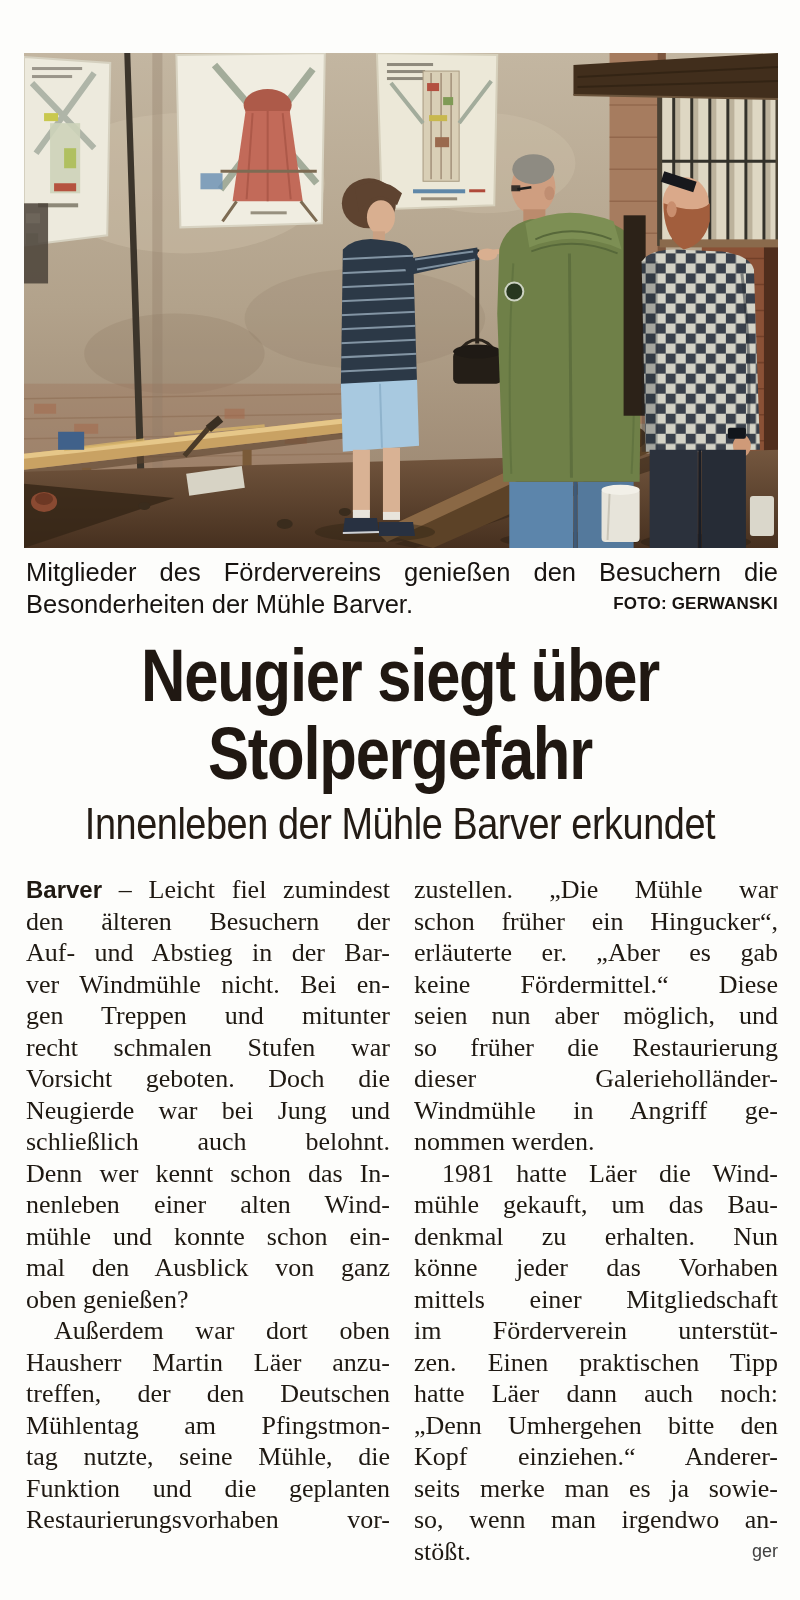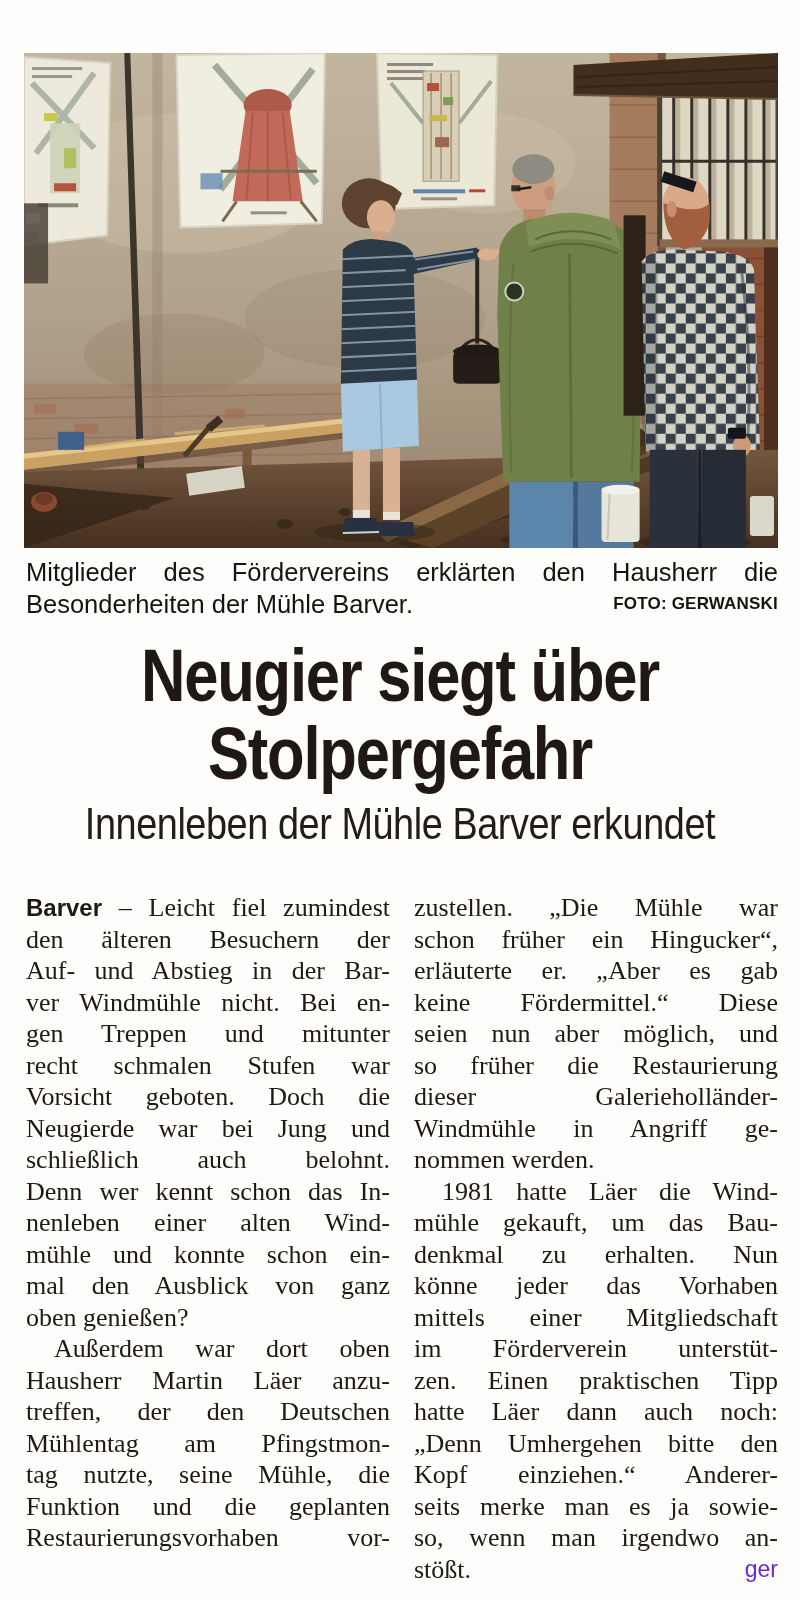--- a/index.html
+++ b/index.html
@@ -316,7 +316,7 @@
   <figcaption class="caption">
     <div class="cap-just">
       <span class="cap-lead">Mitglieder des Fördervereins</span>
-      <span>erklärten den Hausherr die</span>
+      <span>genießen den Besuchern die</span>
     </div>
     <div class="cap-flex">
       <span>Besonderheiten der Mühle Barver.</span>

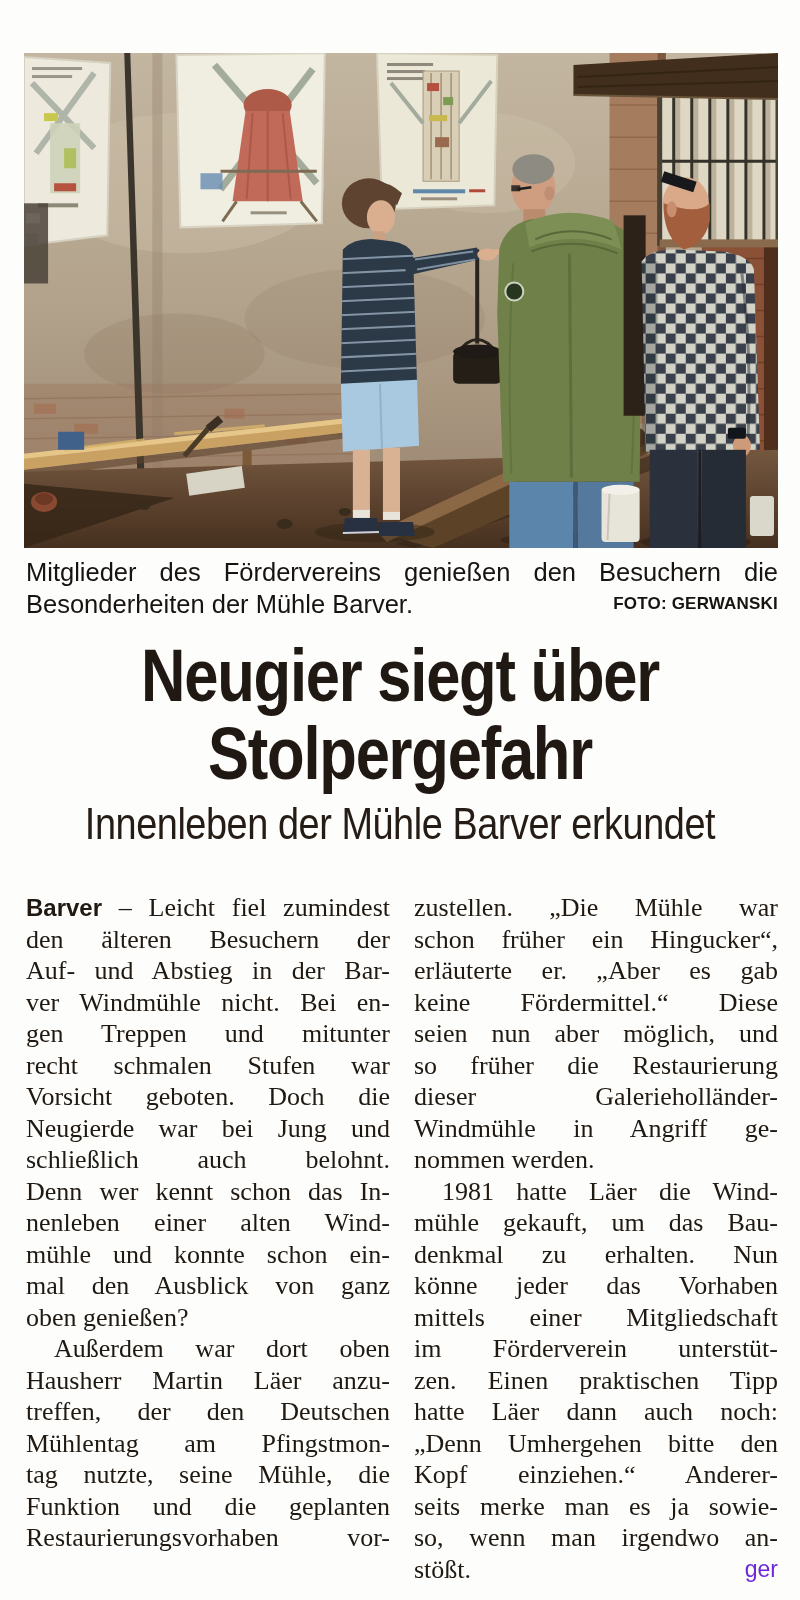--- a/index.html
+++ b/index.html
@@ -32,7 +32,7 @@
   
   .body-text { position:absolute; left:26px; top:874px; width:752px; display:flex; gap:24px;
                font-size:26px; line-height:31.5px; }
-  .col { width:364px; box-sizing:border-box;margin-top:18px; }
+  .col { width:364px; box-sizing:border-box; }
   .bl { text-align:justify; text-align-last:justify; }
   .bl.end { text-align-last:left; }
   .bl.ind { padding-left:28px; }

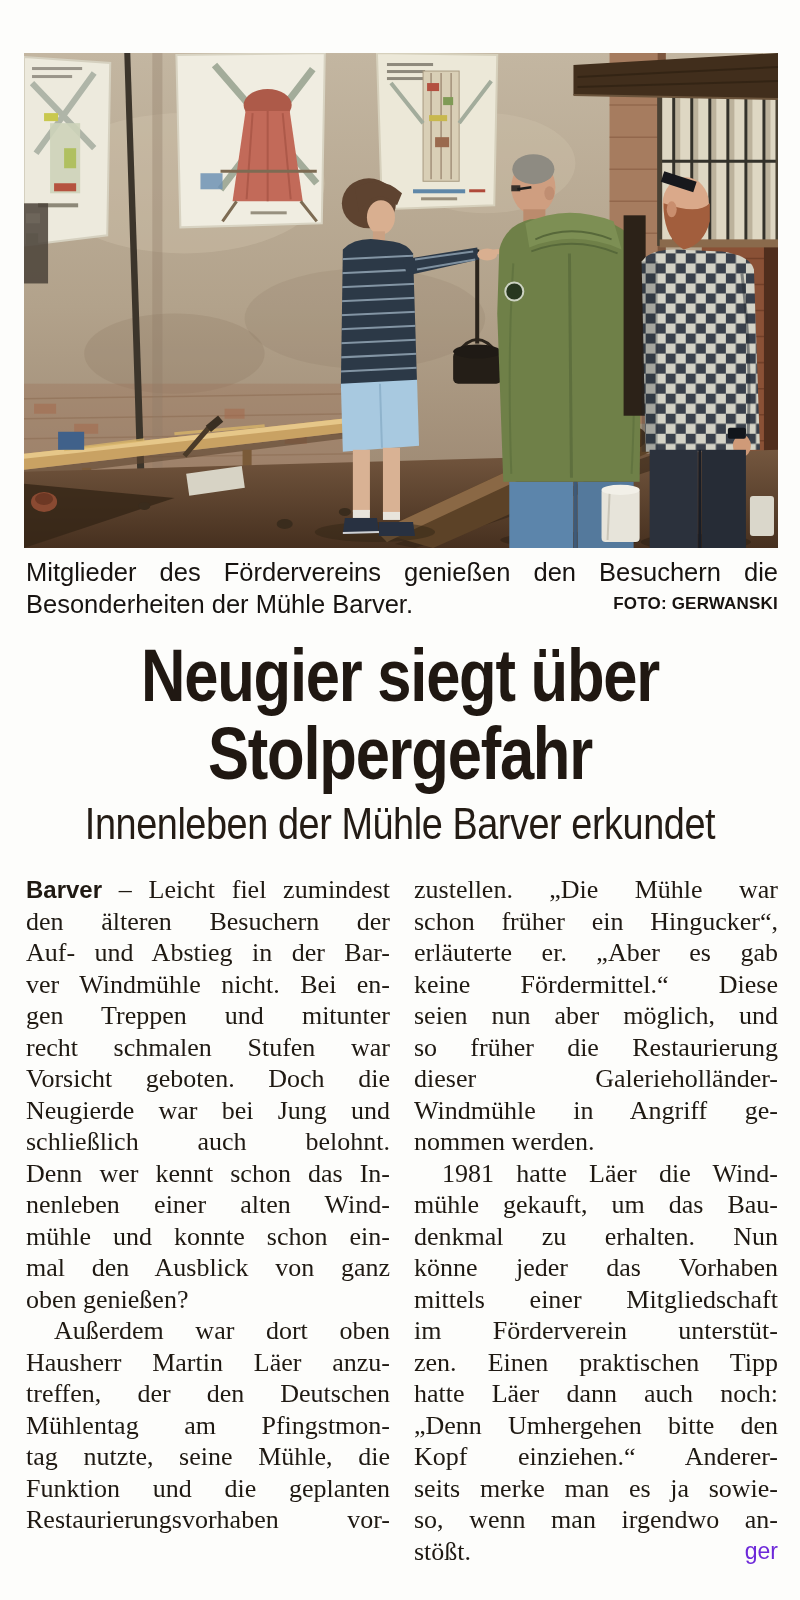--- a/index.html
+++ b/index.html
@@ -38,7 +38,7 @@
   .bl.ind { padding-left:28px; }
   .bl.last { display:flex; justify-content:space-between; align-items:flex-end; text-align:left; }
   .dateline { font-family:"Liberation Sans", sans-serif; font-weight:700; font-size:24px; }
-  .author { font-family:"Liberation Sans", sans-serif; font-size:23px; color:#6d28d9; }
+  .author { font-family:"Liberation Sans", sans-serif; font-size:18px; color:#404040; }
 </style>
 </head>
 <body>

